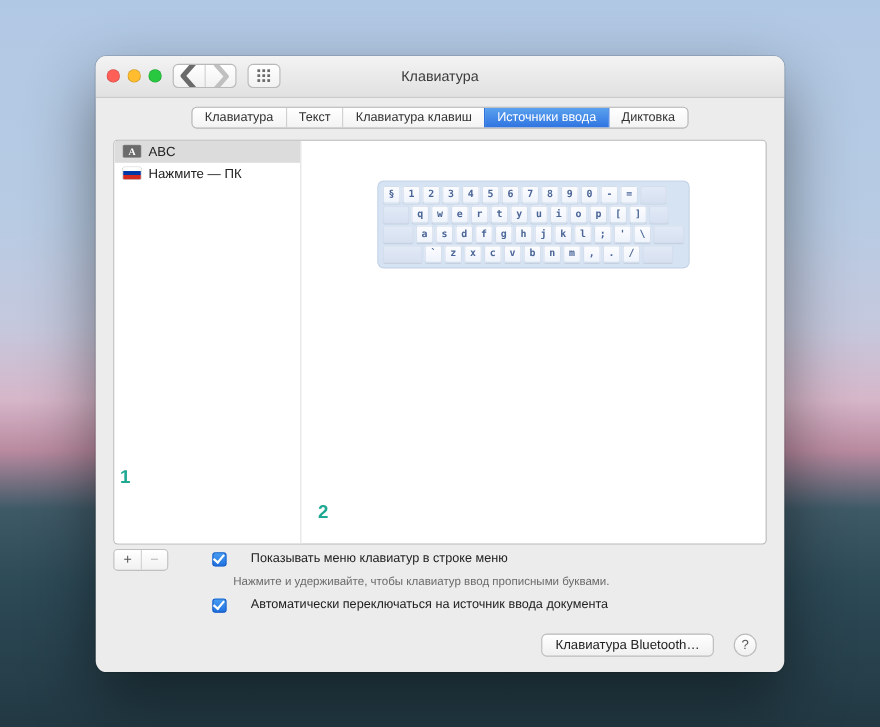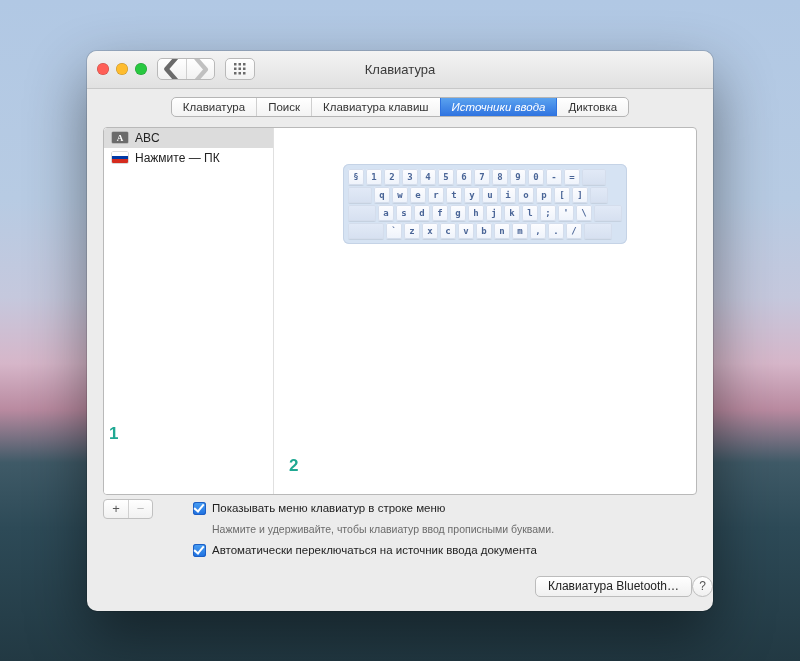--- a/index.html
+++ b/index.html
@@ -160,7 +160,7 @@
   <div class="tabsrow">
     <div class="tabs" id="tabs">
         <div>Клавиатура</div>
-        <div>Поиск</div>
+        <div>Текст</div>
         <div>Клавиатура клавиш</div>
         <div class="sel">Источники ввода</div>
         <div>Диктовка</div>

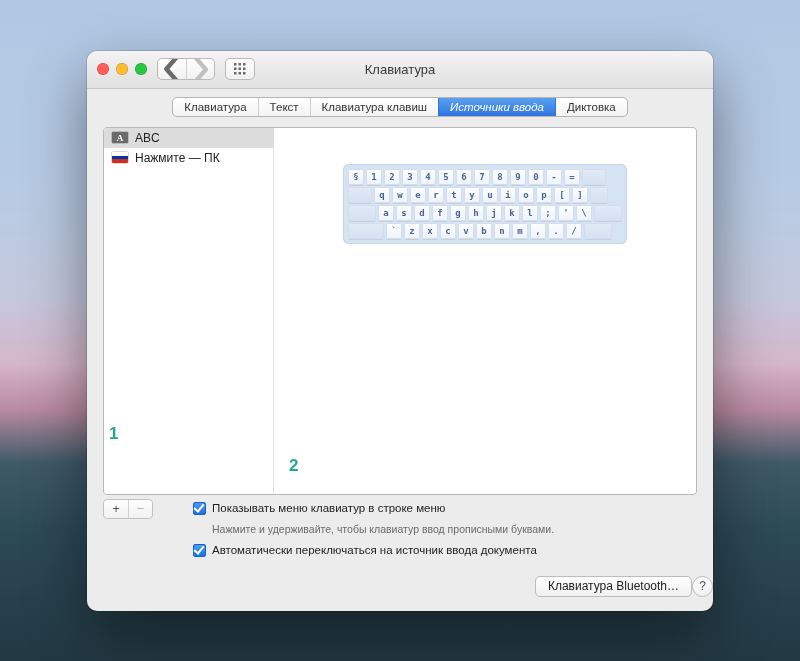--- a/index.html
+++ b/index.html
@@ -74,7 +74,7 @@
   .tabs { display:flex; border:1px solid #b5b5b5; border-radius:5px; overflow:hidden; height:20px; background:linear-gradient(#fff,#f3f3f3); box-shadow:0 1px 0 rgba(255,255,255,.6) inset; }
   .tabs > div { padding:0 11px; font-size:11.5px; line-height:19px; color:#333; border-left:1px solid #cfcfcf; cursor:default; white-space:nowrap;}
   .tabs > div:first-child{border-left:none}
-  .tabs > div.sel { background: linear-gradient(#5aa2ef,#2f73e0); color:#fff; border-left-color:#2f73e0;font-style:italic;}
+  .tabs > div.sel { background: linear-gradient(#5aa2ef,#2f73e0); color:#fff; border-left-color:#2f73e0;}
   .tabs > div.sel + div { border-left-color:#2f73e0; }
 
   

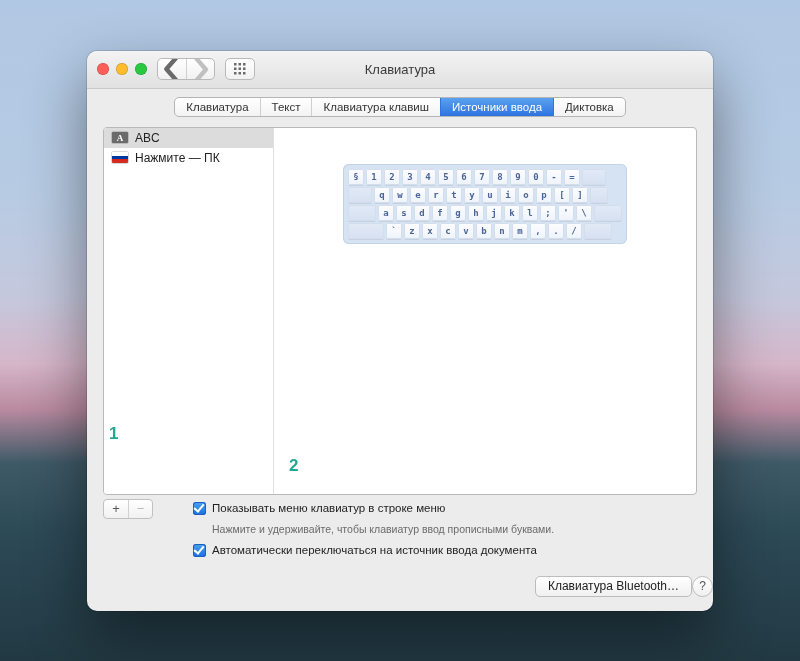--- a/index.html
+++ b/index.html
@@ -108,7 +108,7 @@
   .cbrow { display:flex; align-items:flex-start; gap:6px; font-size:11.5px; color:#222; }
   .cb { width:13px; height:13px; border-radius:3px; background:linear-gradient(#4aa0f3,#1d6fe0); box-shadow:inset 0 0 0 1px #1d5ec4; flex:none; position:relative; top:1px;}
   .cb::after{content:""; position:absolute; left:3px; top:0px; width:4px; height:8px; border:solid #fff; border-width:0 2px 2px 0; transform:rotate(40deg);}
-  .cbtext { max-width:380px; line-height:1.25; }
+  .cbtext { max-width:380px; line-height:1.25;margin-left:16px; }
   .hint { font-size:10.5px; color:#6b6b6b; margin:2px 0 2px 19px;}
 
   

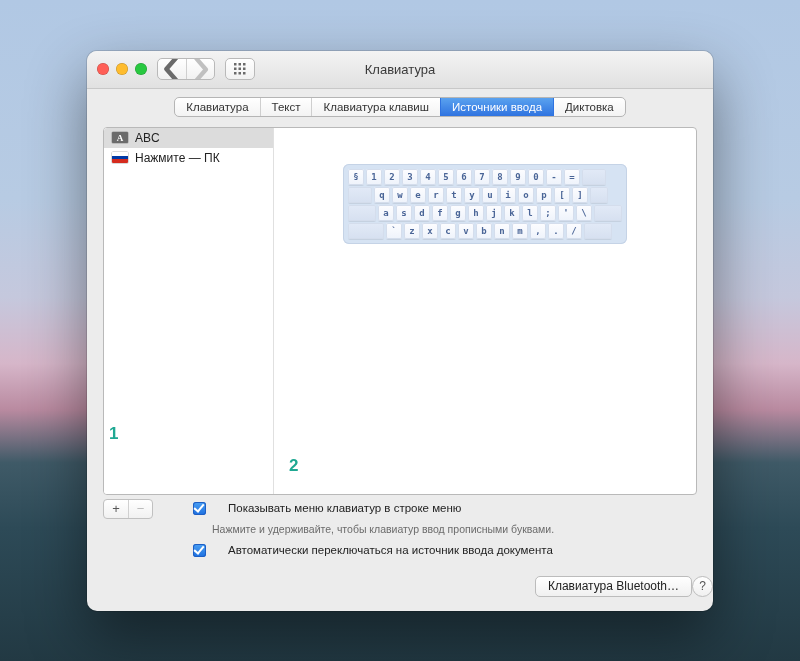--- a/index.html
+++ b/index.html
@@ -112,7 +112,7 @@
   .hint { font-size:10.5px; color:#6b6b6b; margin:2px 0 2px 19px;}
 
   
-  .footer { display:flex; justify-content:flex-end; align-items:center; gap:0; padding:6px 0 14px;}
+  .footer { display:flex; justify-content:flex-end; align-items:center; gap:18px; padding:6px 25px 14px;}
   .btn { height:21px; padding:0 12px; border:1px solid #bcbcbc; border-radius:5px; background:linear-gradient(#fff,#f0f0f0); font-size:12px; color:#222; display:flex;align-items:center; cursor:default;}
   .helpbtn { width:21px; height:21px; border-radius:50%; border:1px solid #bcbcbc; background:linear-gradient(#fff,#f0f0f0); display:flex;align-items:center;justify-content:center; font-size:12px; color:#555; cursor:default;}
 </style>

